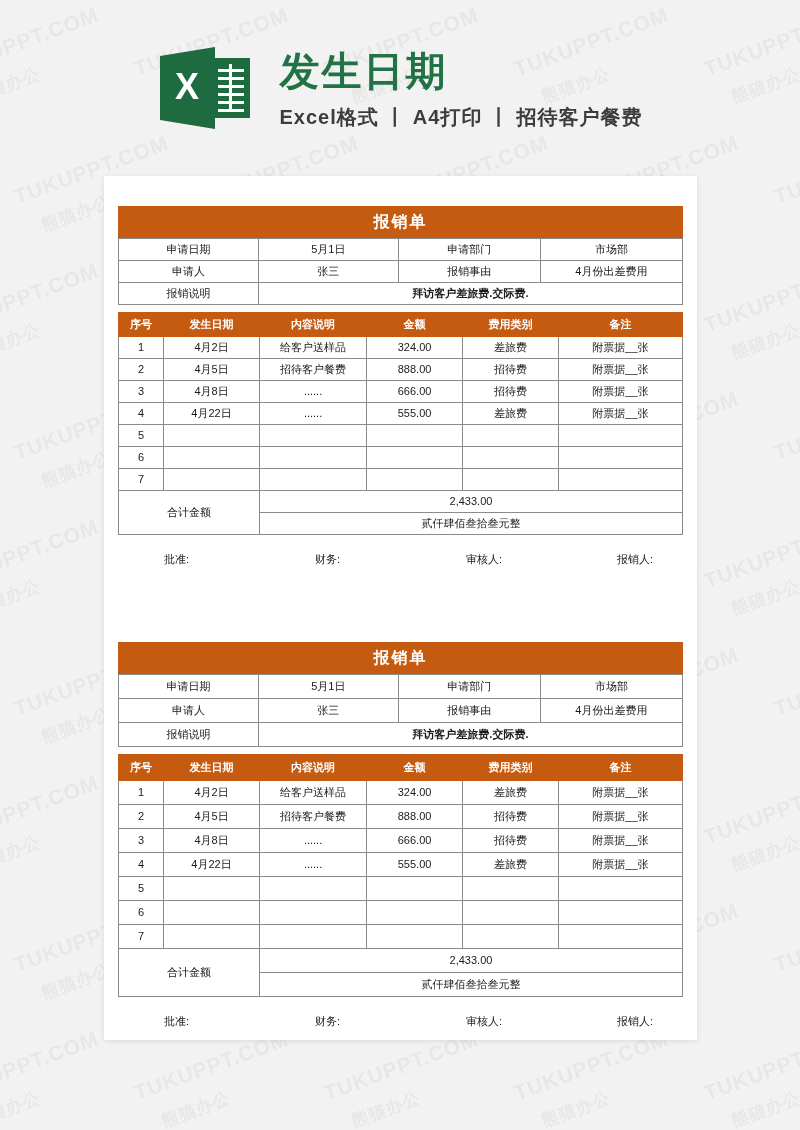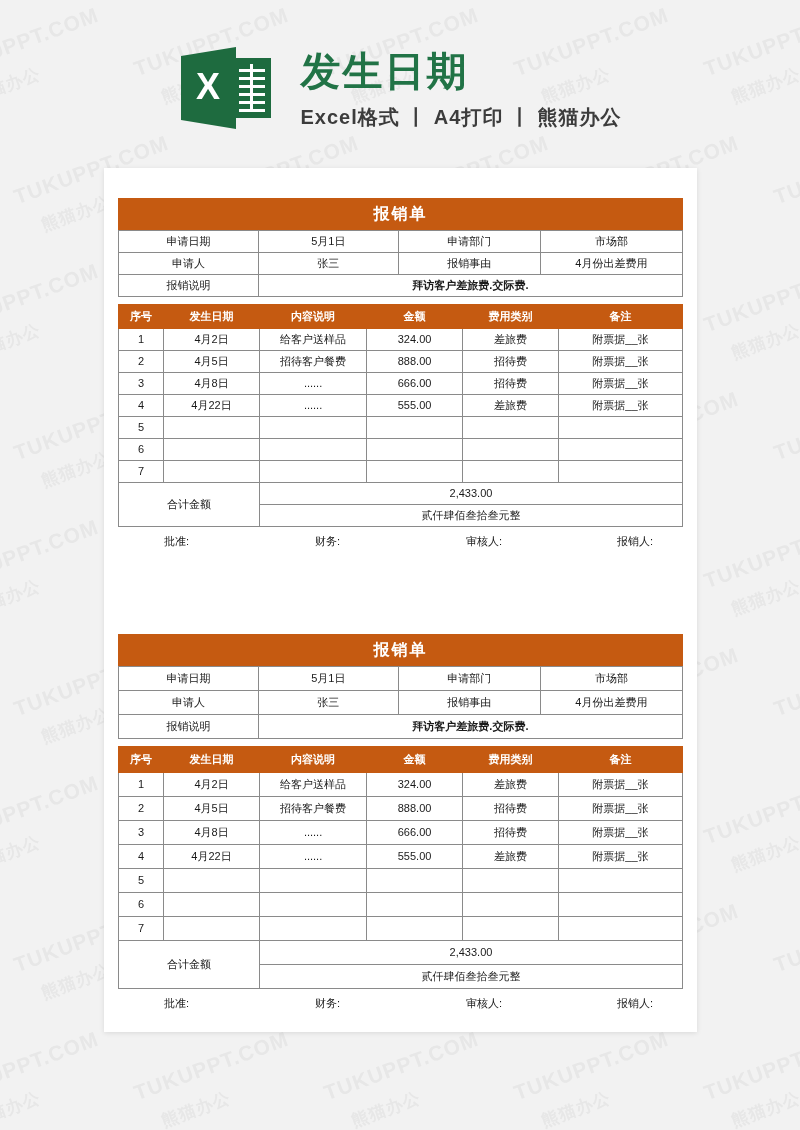--- a/index.html
+++ b/index.html
@@ -265,7 +265,7 @@
     </div>
     <div class="banner-text">
       <div class="banner-title">发生日期</div>
-      <div class="banner-sub">Excel格式 丨 A4打印 丨 熊猫办公</div>
+      <div class="banner-sub">Excel格式 丨 A4打印 丨 招待客户餐费</div>
     </div>
   </div>
 </div>

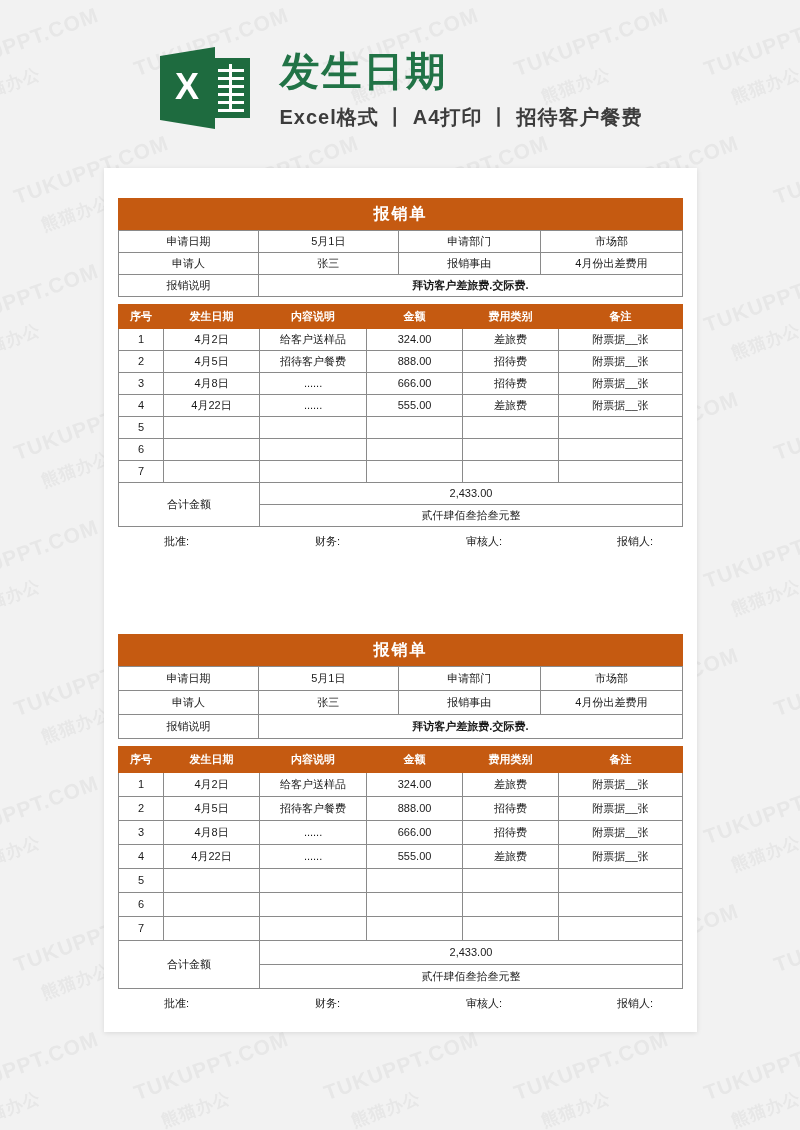--- a/index.html
+++ b/index.html
@@ -75,7 +75,7 @@
   .paper {
     position: absolute;
     left: 104px;
-    top: 168px;
+    top: 176px;
     width: 593px;
     height: 864px;
     background: #ffffff;

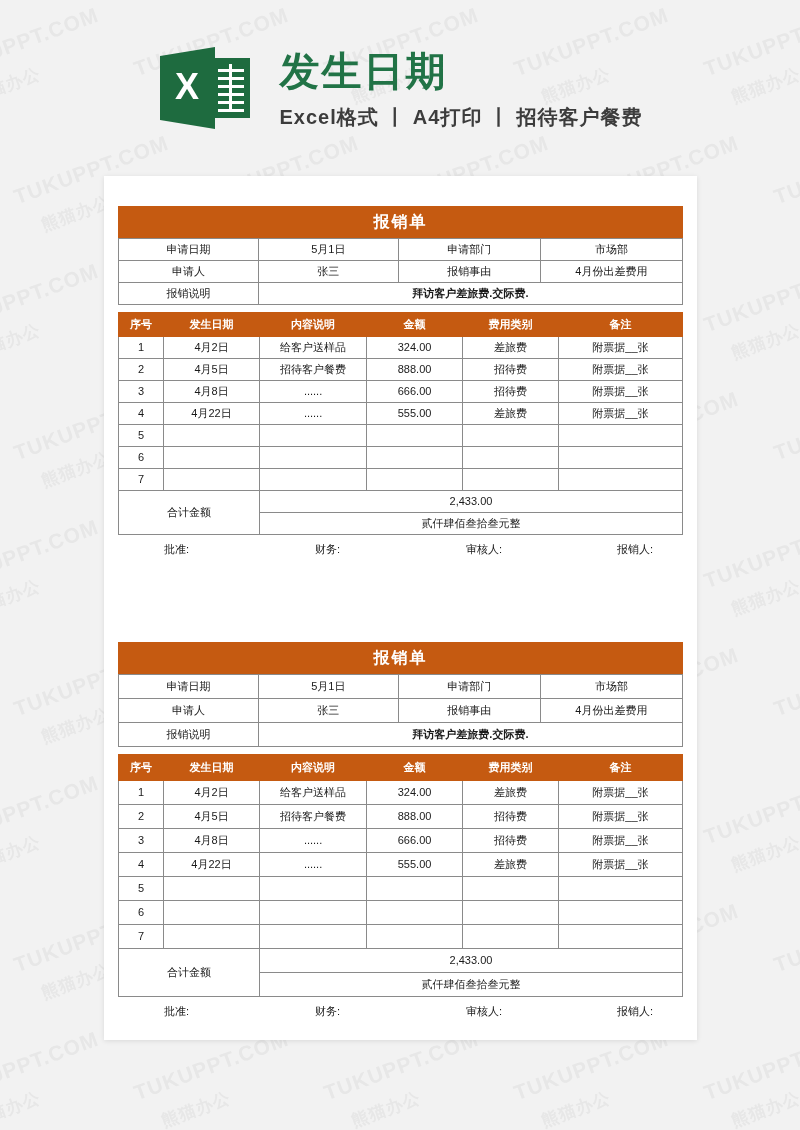--- a/index.html
+++ b/index.html
@@ -142,7 +142,7 @@
   
   .sign-row {
     display: flex;
-    margin-top: 7px;
+    margin-top: 17px;
     padding: 0 30px 0 46px;
     font-size: 11px;
     color: #1a1a1a;

